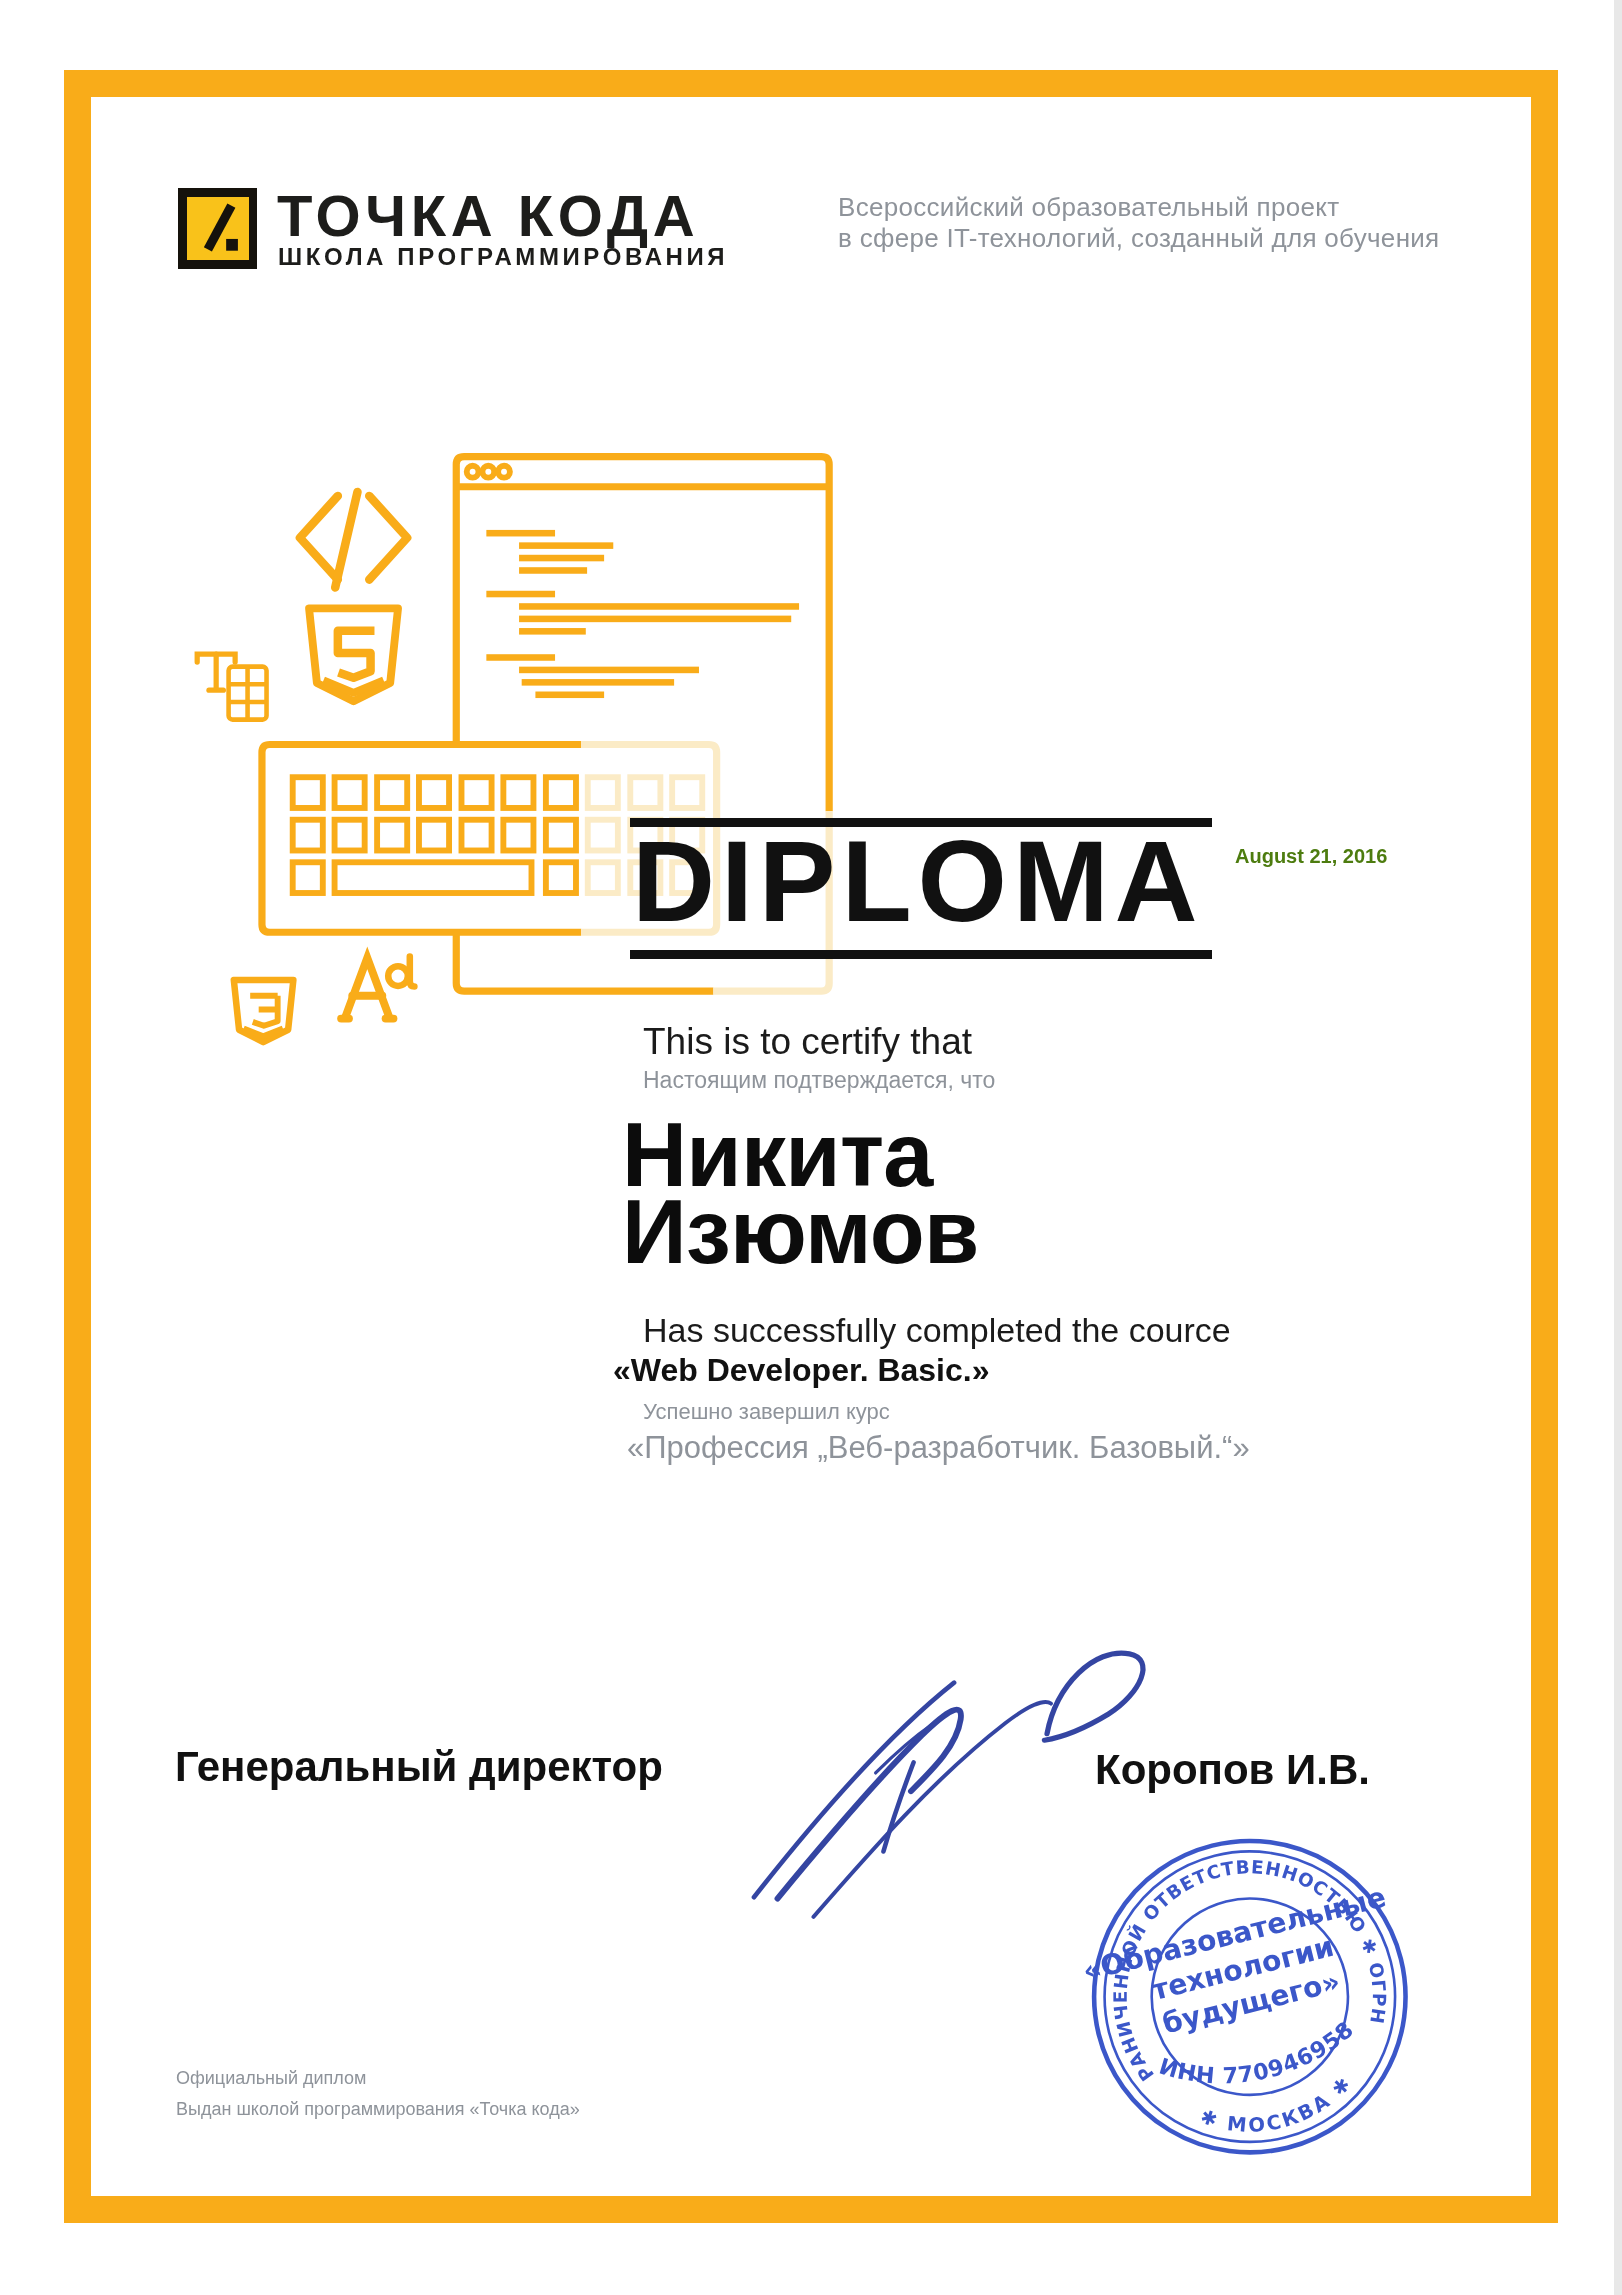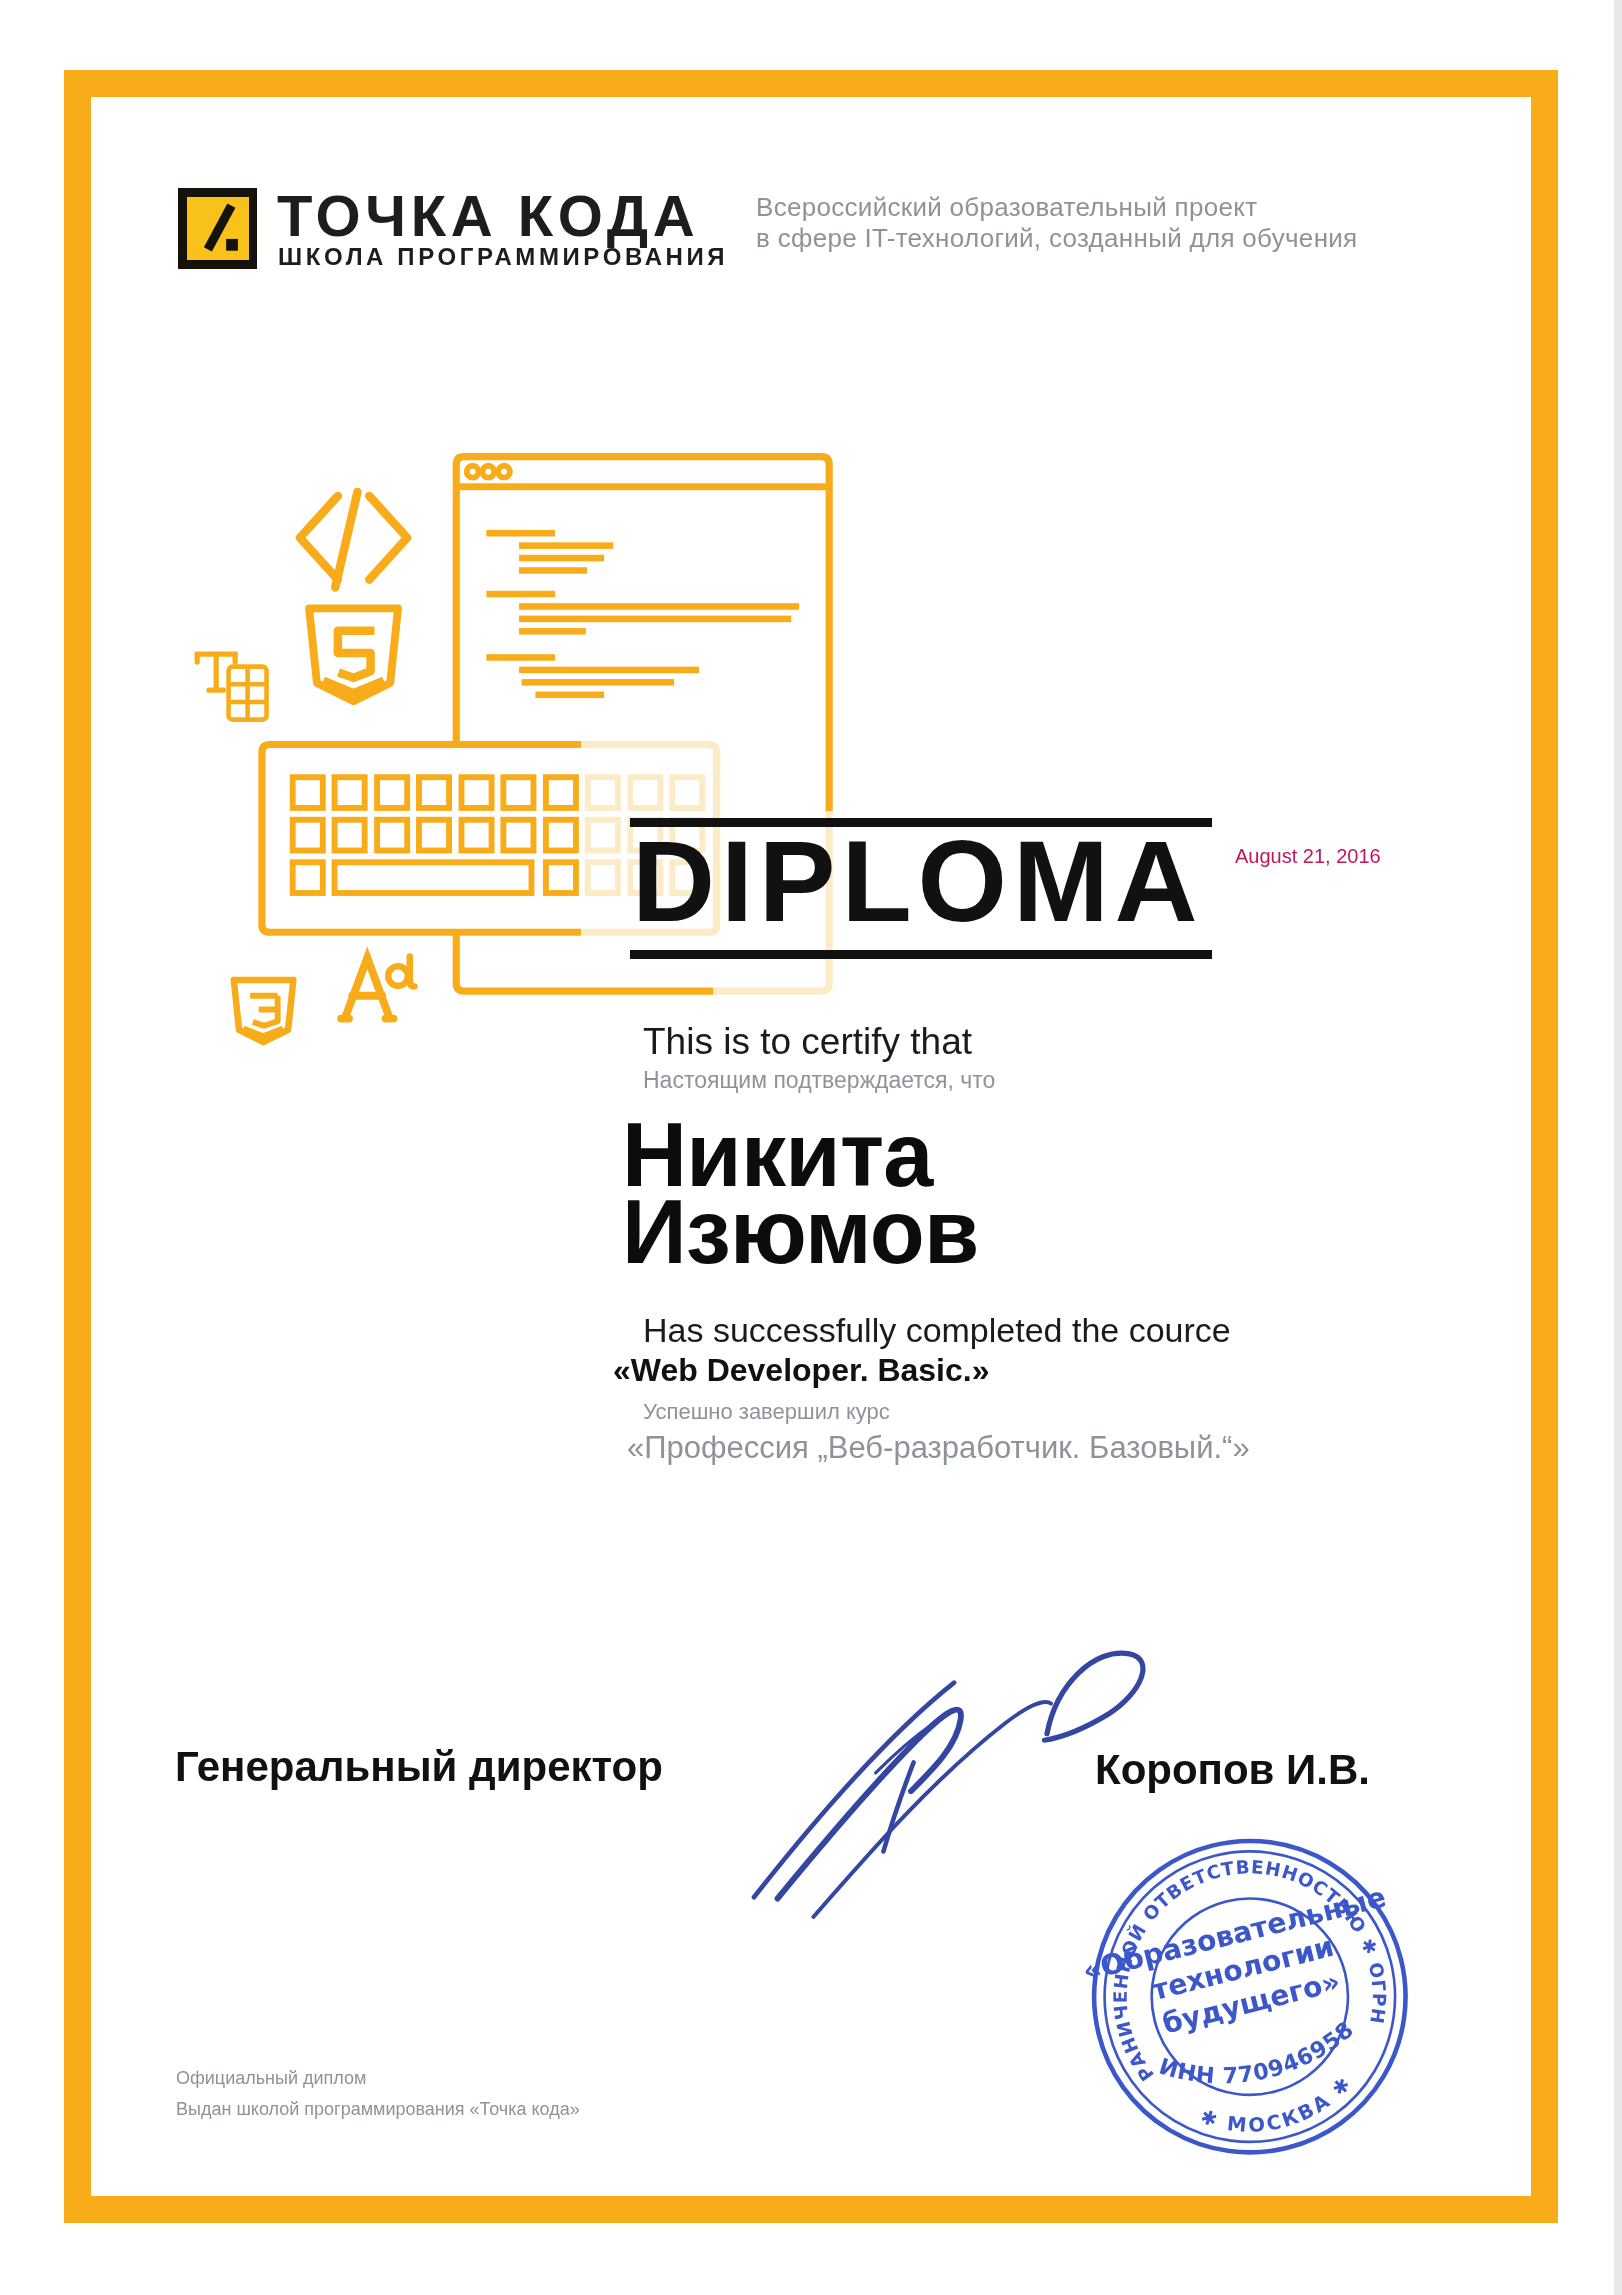--- a/index.html
+++ b/index.html
@@ -32,7 +32,7 @@
     font-size:24px;font-weight:700;color:#1d1d1b;letter-spacing:3.6px;white-space:nowrap;
   }
   .tagline{
-    left:756px;top:192px;width:628px;
+    left:838px;top:192px;width:628px;
     font-size:26px;line-height:31px;color:#8E939A;letter-spacing:0.3px;
   }
   

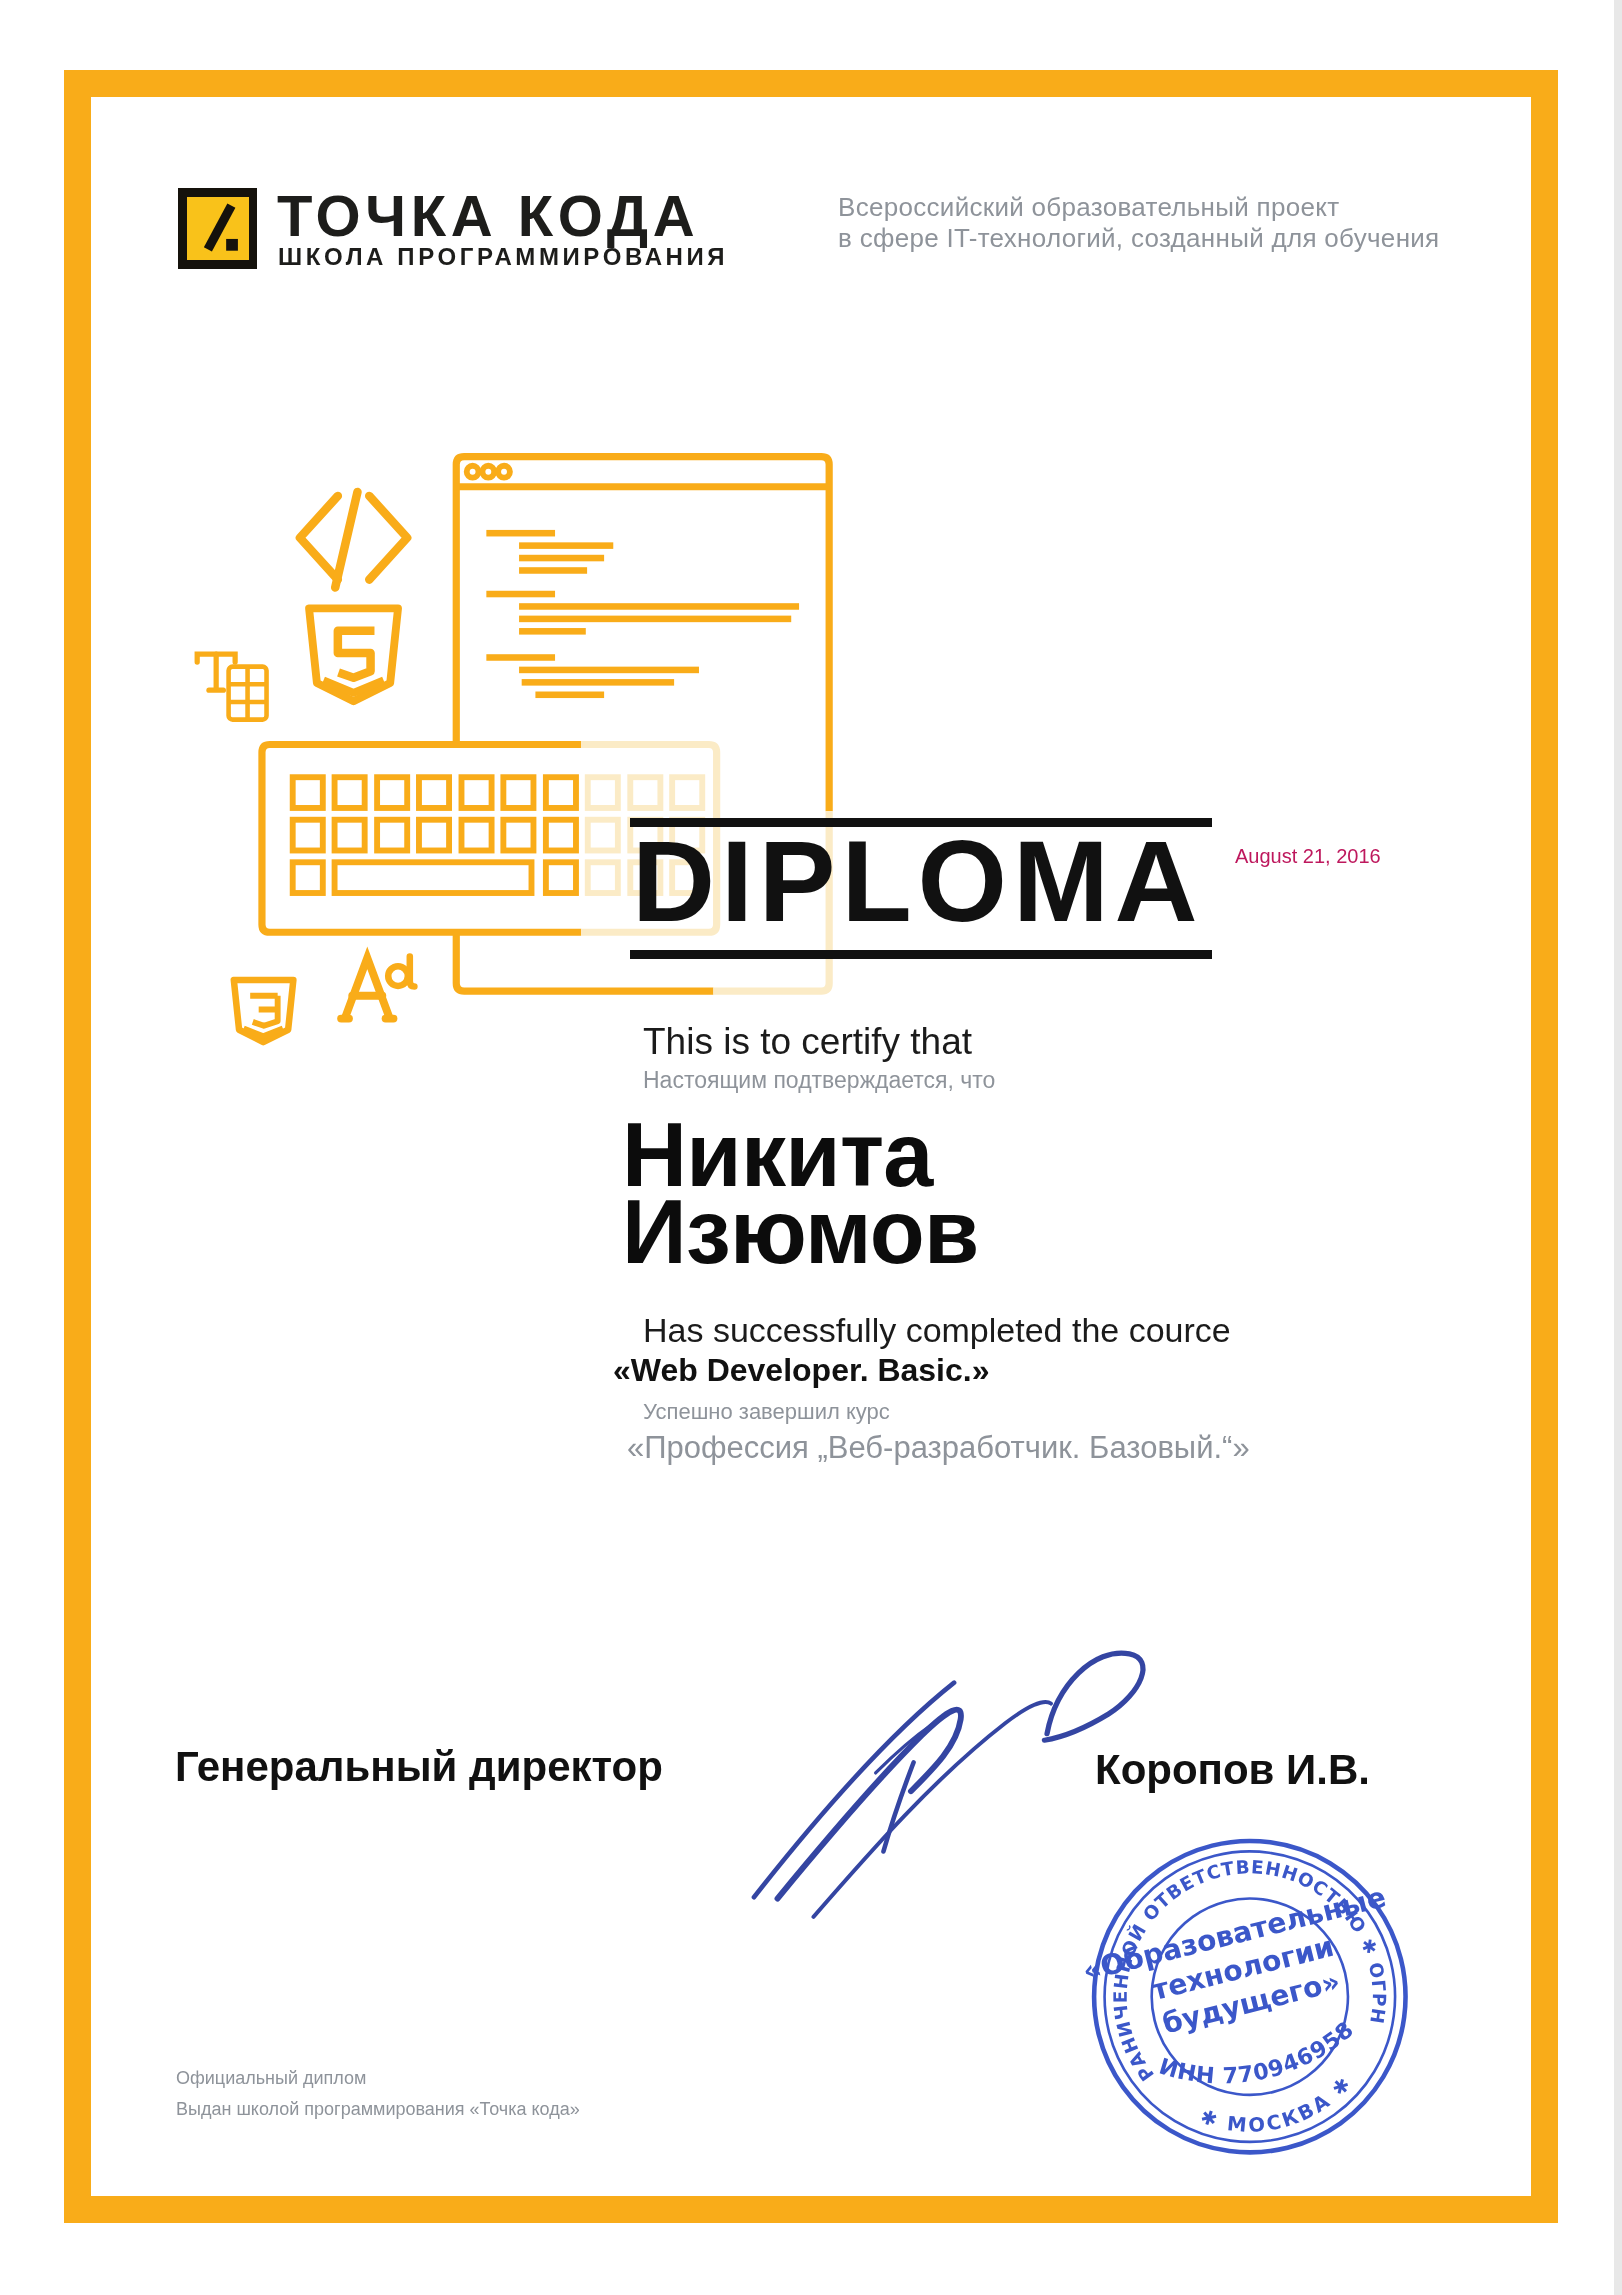--- a/index.html
+++ b/index.html
@@ -45,7 +45,7 @@
   }
   .issue-date{
     left:1235px;top:845px;
-    font-size:20px;font-weight:400;color:#be185d;white-space:nowrap;
+    font-size:20px;font-weight:700;color:#4d7c0f;white-space:nowrap;
   }
   .certify-en{left:643px;top:1021px;font-size:37px;color:#1b1b1b;white-space:nowrap;}
   .certify-ru{left:643px;top:1067px;font-size:23px;color:#8E939A;white-space:nowrap;}

